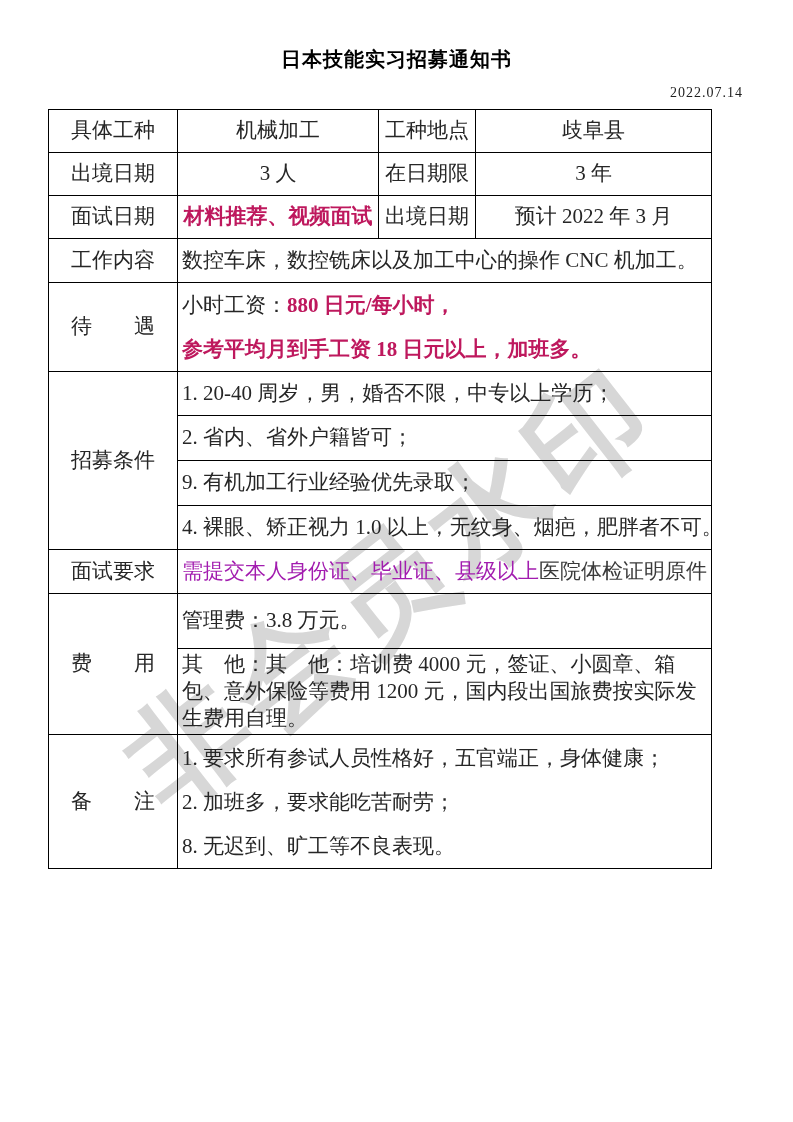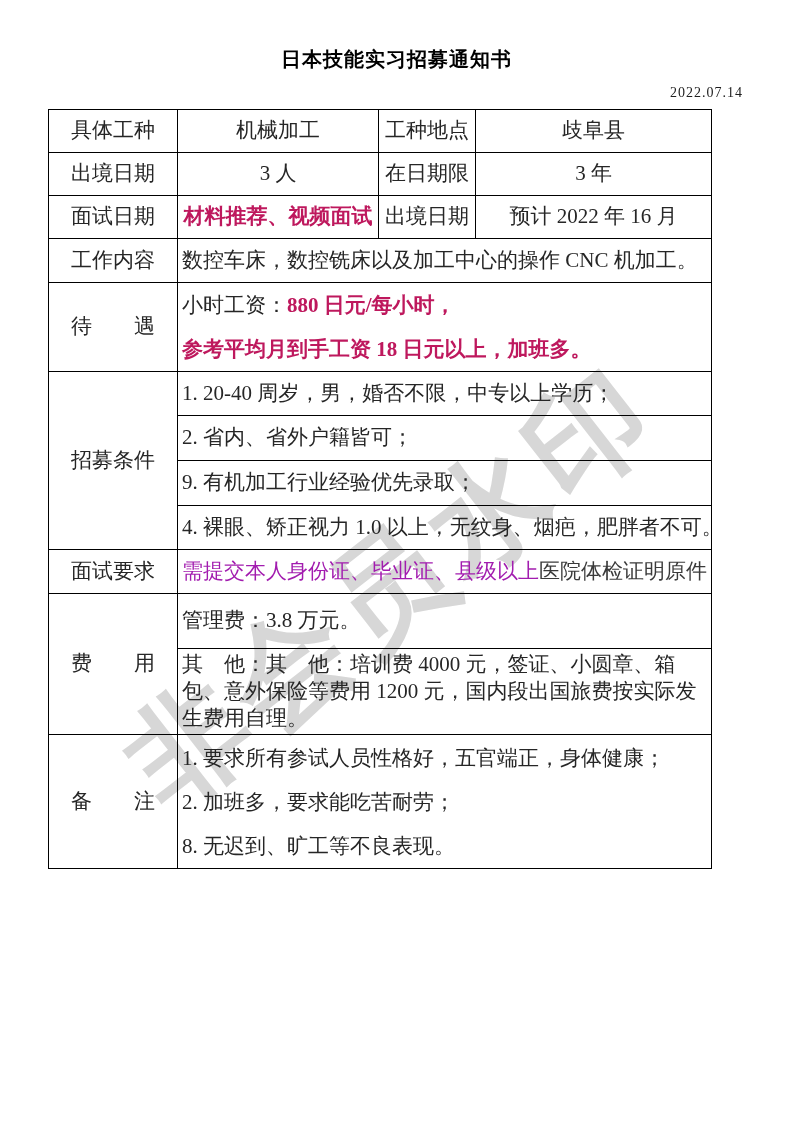--- a/index.html
+++ b/index.html
@@ -98,7 +98,7 @@
       <td class="label">面试日期</td>
       <td class="center red-bold">材料推荐、视频面试</td>
       <td class="label">出境日期</td>
-      <td class="center">预计 2022 年 16 月</td>
+      <td class="center">预计 2022 年 3 月</td>
     </tr>
 
     <tr class="h44">

